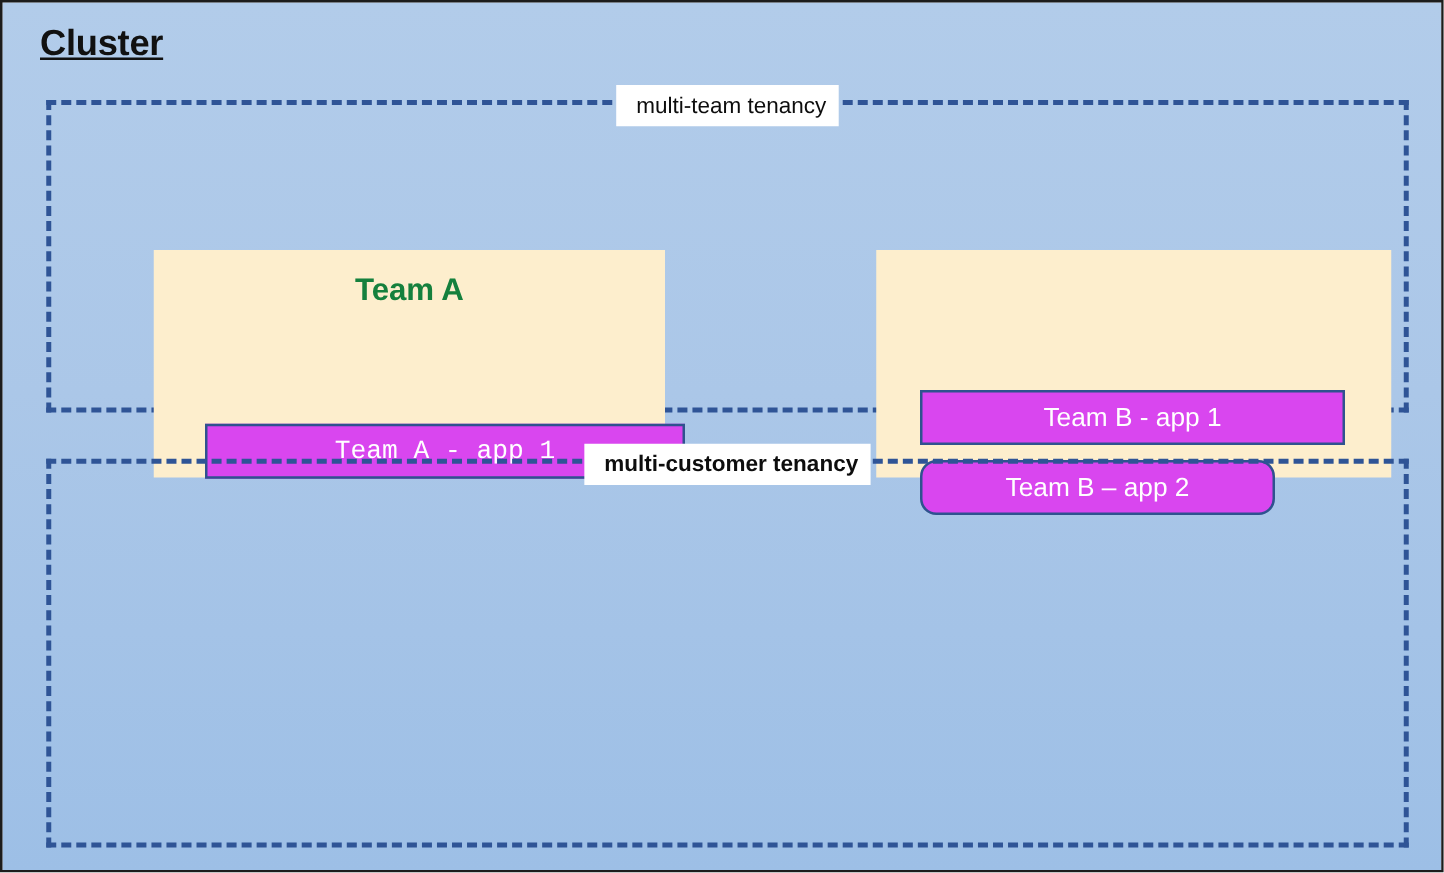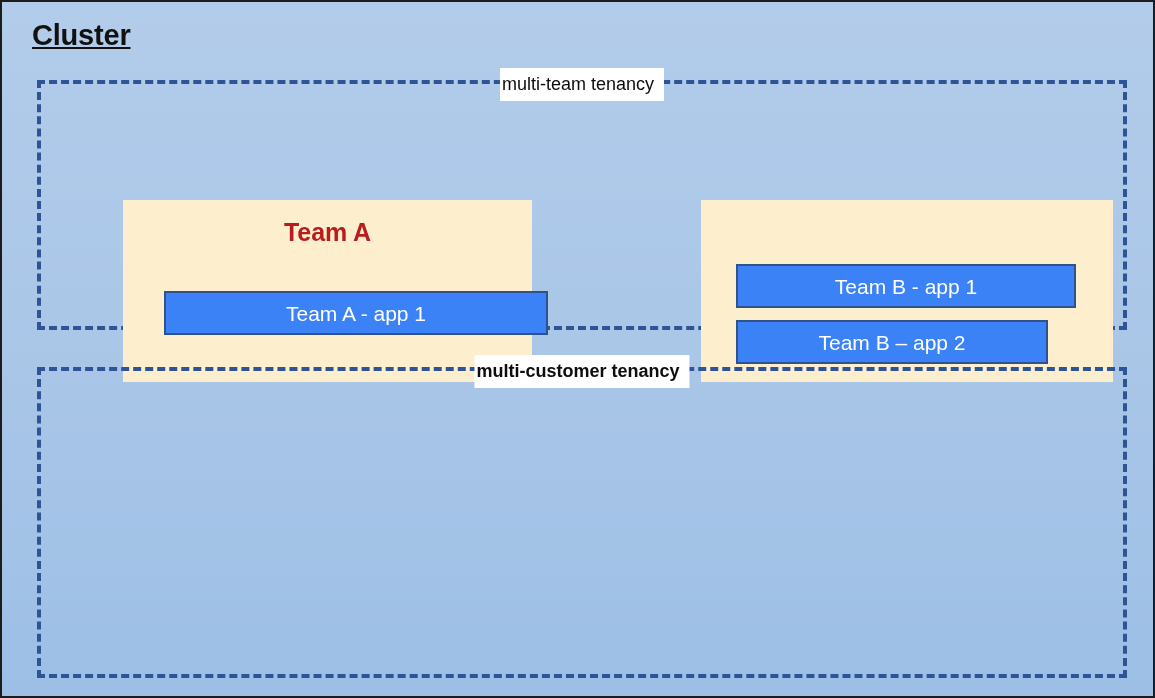--- a/index.html
+++ b/index.html
@@ -65,7 +65,7 @@
     color: #0d0d0d;
     font-size: 18px;
     line-height: 1;
-    padding: 7px 10px 8px 2px;
+    padding: 7px 10px 8px 16px;
     white-space: nowrap;
   }
 

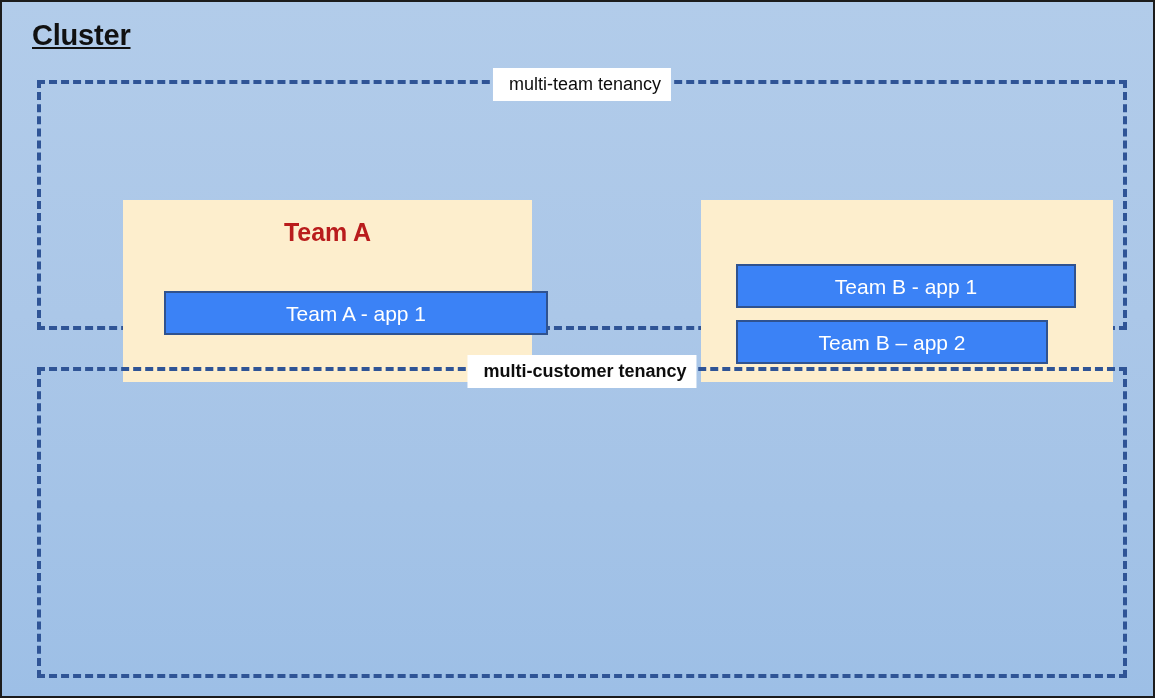--- a/index.html
+++ b/index.html
@@ -95,7 +95,7 @@
     text-align: center;
     font-size: 25px;
     font-weight: bold;
-    color: #b91c1c;
+    color: #15803d;
     letter-spacing: -0.1px;
     white-space: nowrap;
   }

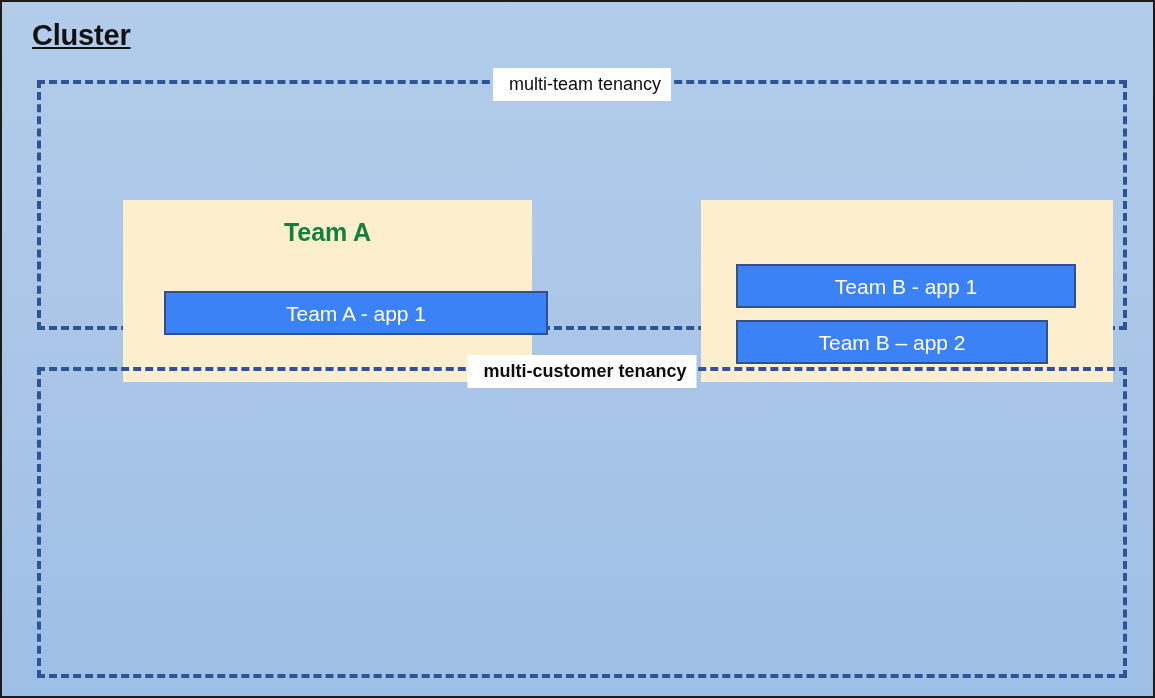--- a/index.html
+++ b/index.html
@@ -106,7 +106,7 @@
   .app-box {
     position: absolute;
     box-sizing: border-box;
-    background: #3b82f6;
+    background: #d946ef;
     border: 2px solid #2f528f;
     color: #ffffff;
     font-size: 21px;
@@ -115,6 +115,7 @@
     justify-content: center;
     white-space: nowrap;
     line-height: 1;
+    margin-top: 48px;
   }
 
   

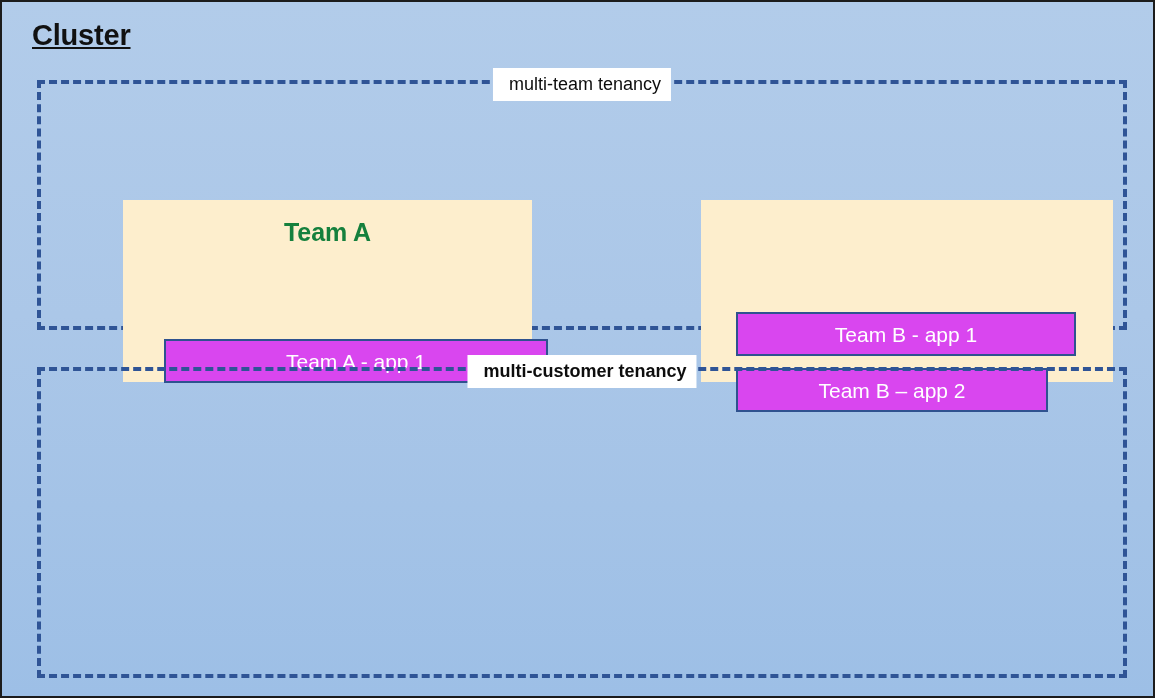--- a/index.html
+++ b/index.html
@@ -124,6 +124,7 @@
     top: 91px;
     width: 384px;
     height: 44px;
+    font-family: Liberation Mono, monospace;
   }
 
   

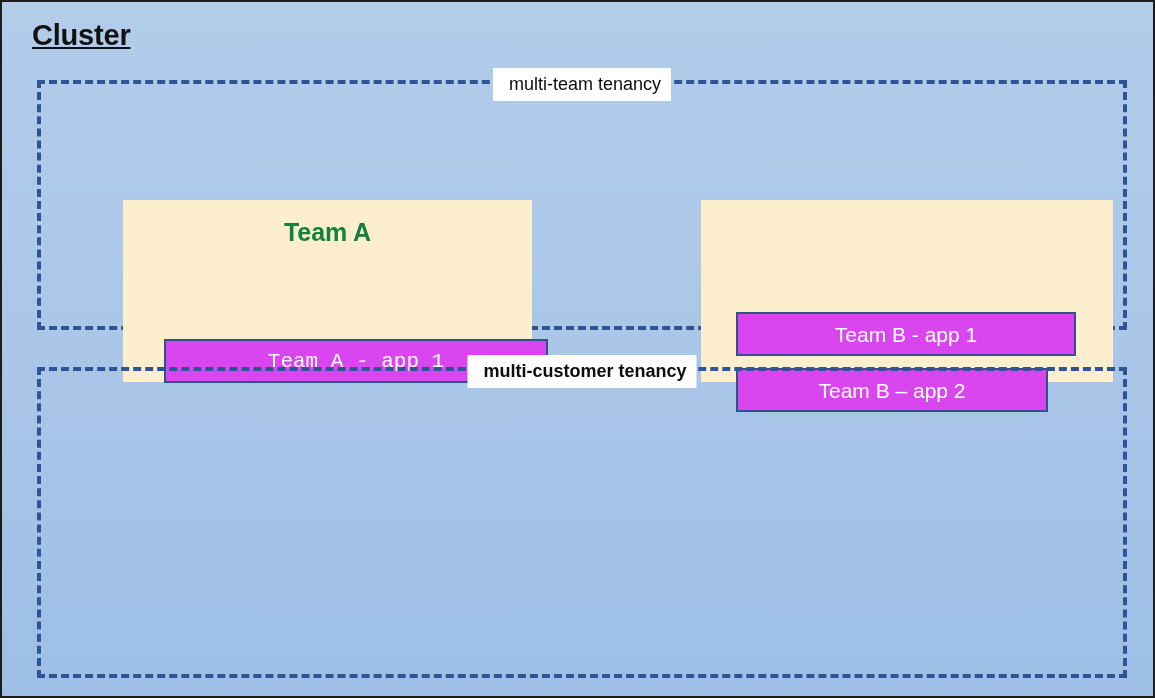--- a/index.html
+++ b/index.html
@@ -137,8 +137,9 @@
   #app-b2 {
     left: 35px;
     top: 120px;
-    width: 312px;
+    width: 284px;
     height: 44px;
+    border-radius: 13px;
   }
 </style>
 </head>

